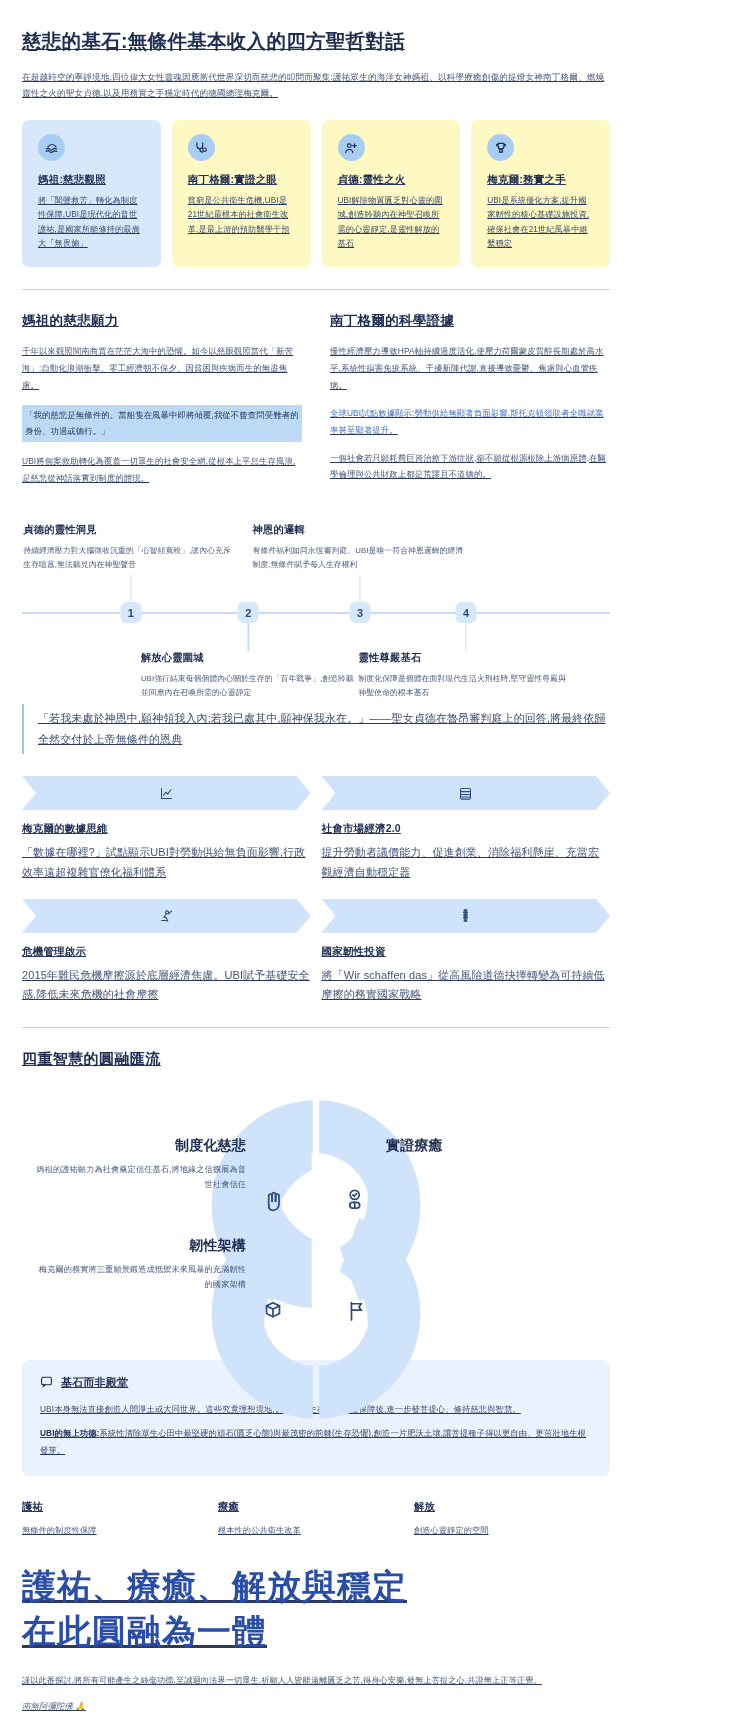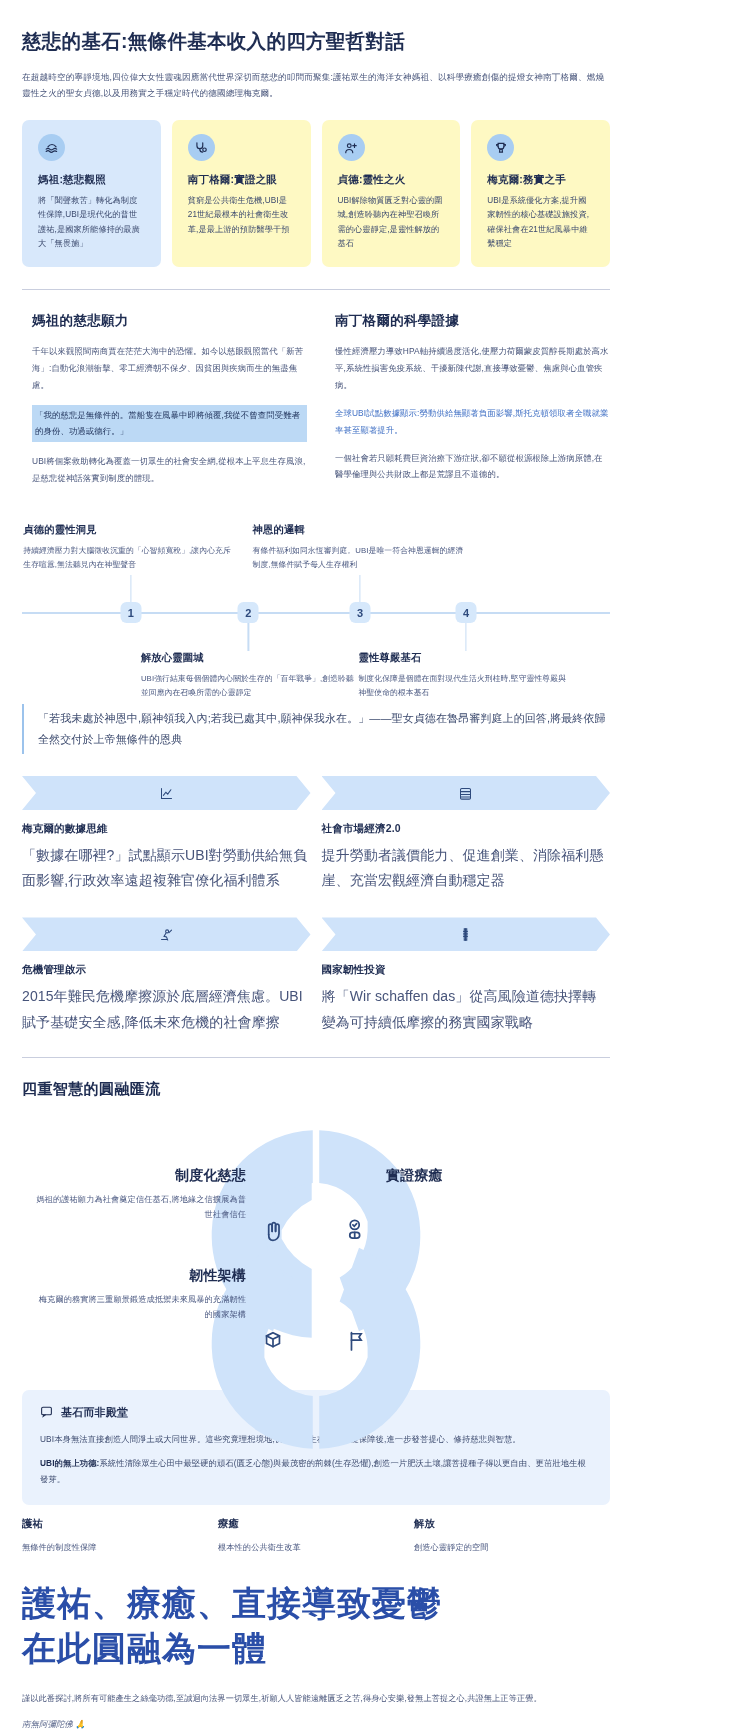--- a/index.html
+++ b/index.html
@@ -10,7 +10,7 @@
     color: #2b3a5c;
   }
   body { padding: 0 0 30px 0; }
-  .page { width: 632px; padding: 0 22px; }
+  .page { width: 632px; padding: 0 22px; text-decoration: underline; }
 
   
   .main-title {

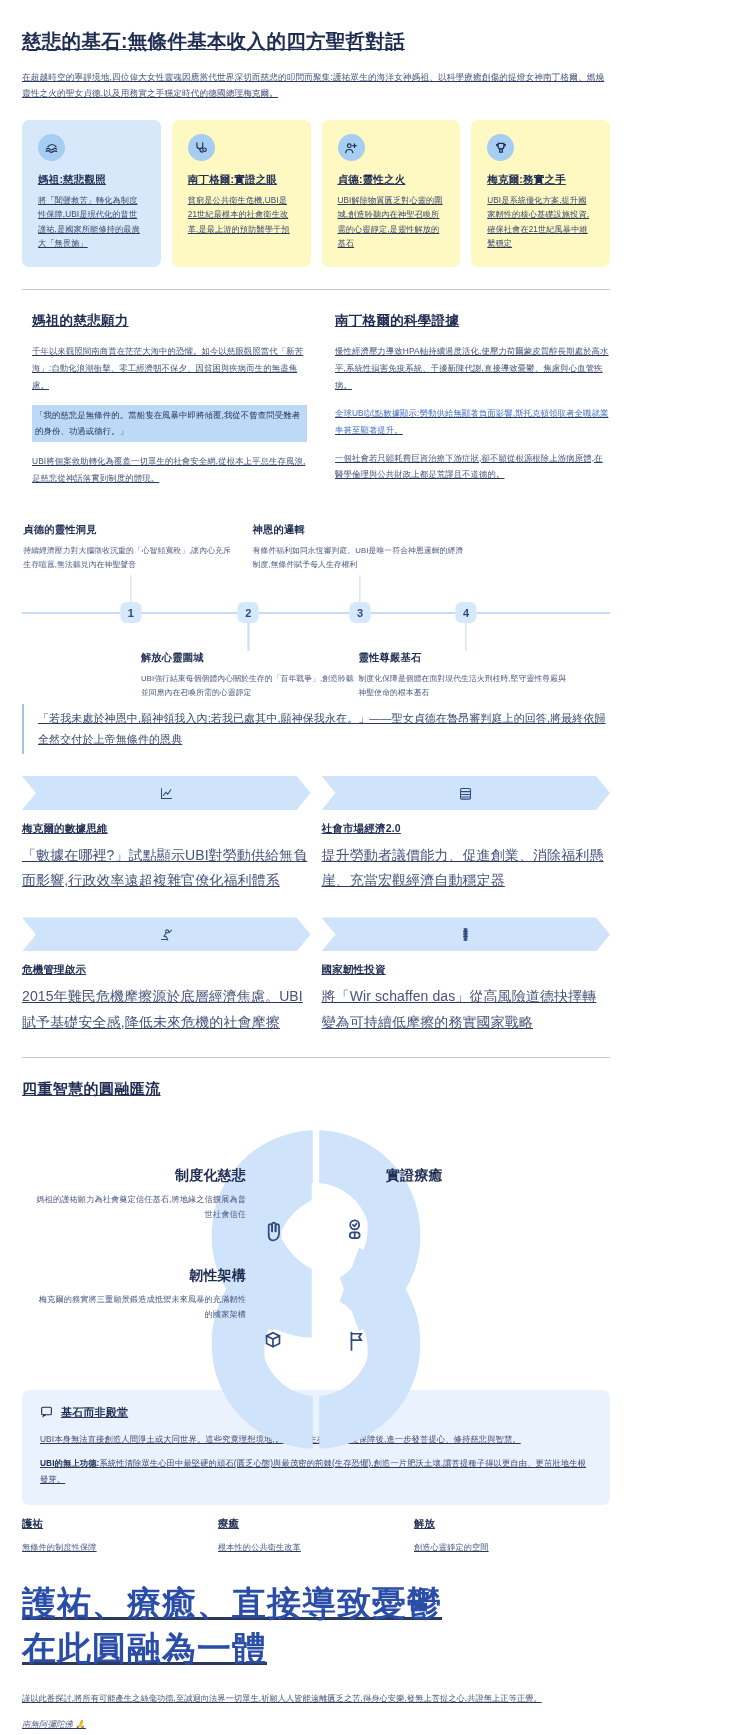--- a/index.html
+++ b/index.html
@@ -79,7 +79,6 @@
     grid-template-columns: 1fr 1fr;
     gap: 28px;
     margin-top: 22px;
-    margin-left: 10px;
   }
   .col-title {
     font-size: 13.5px;

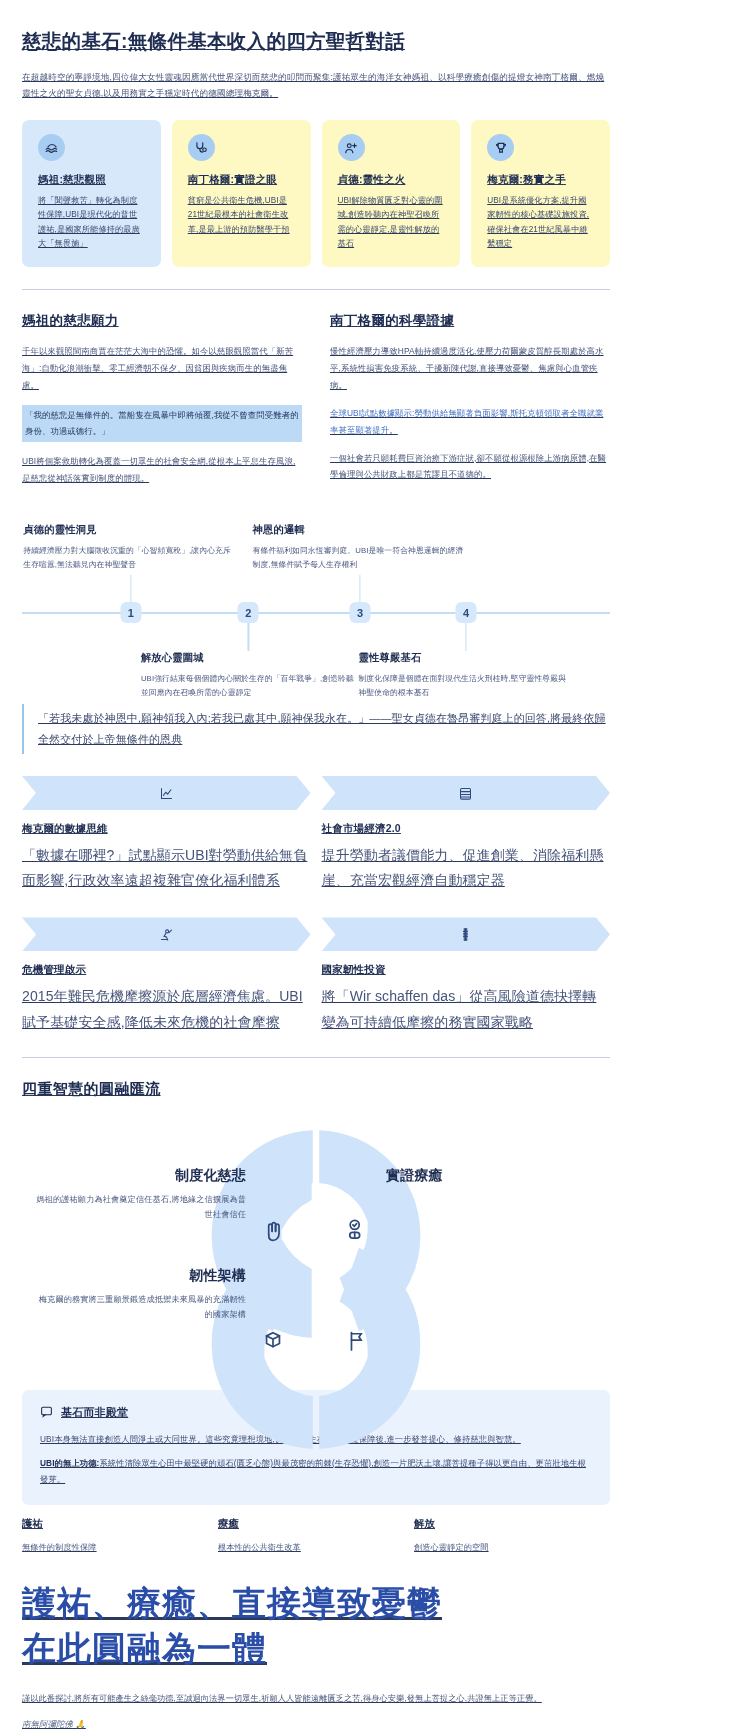--- a/index.html
+++ b/index.html
@@ -195,7 +195,7 @@
     letter-spacing: .2px;
   }
   .chev-desc {
-    font-size: 14px;
+    font-size: 11px;
     line-height: 1.8;
     color: #47547a;
     letter-spacing: .1px;

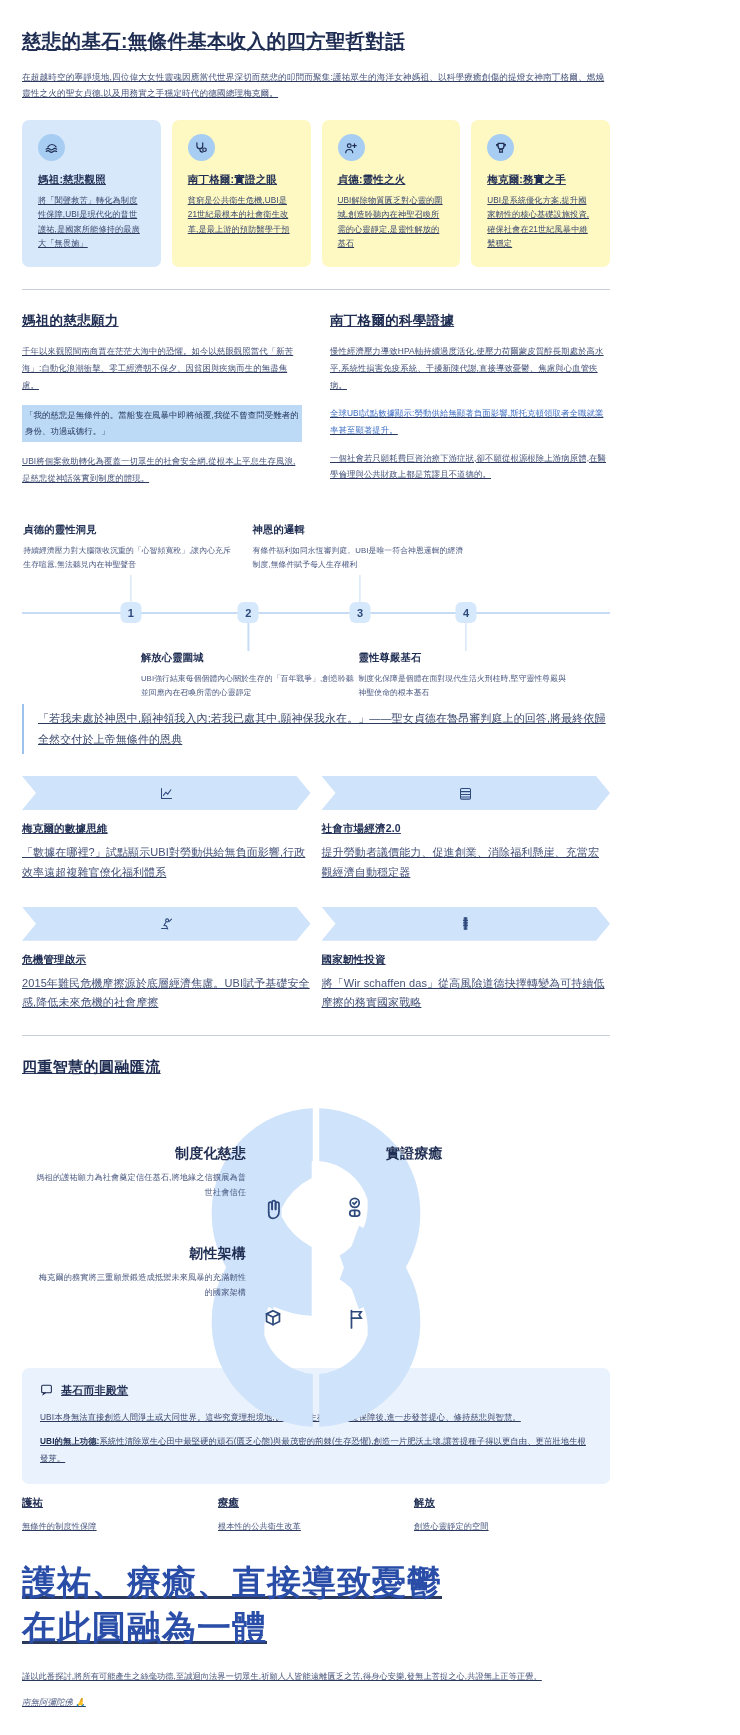--- a/index.html
+++ b/index.html
@@ -200,7 +200,7 @@
     color: #47547a;
     letter-spacing: .1px;
   }
-  .chev-row2 { margin-top: 24px; }
+  .chev-row2 { margin-top: 16px; }
 
   
   .section-title {

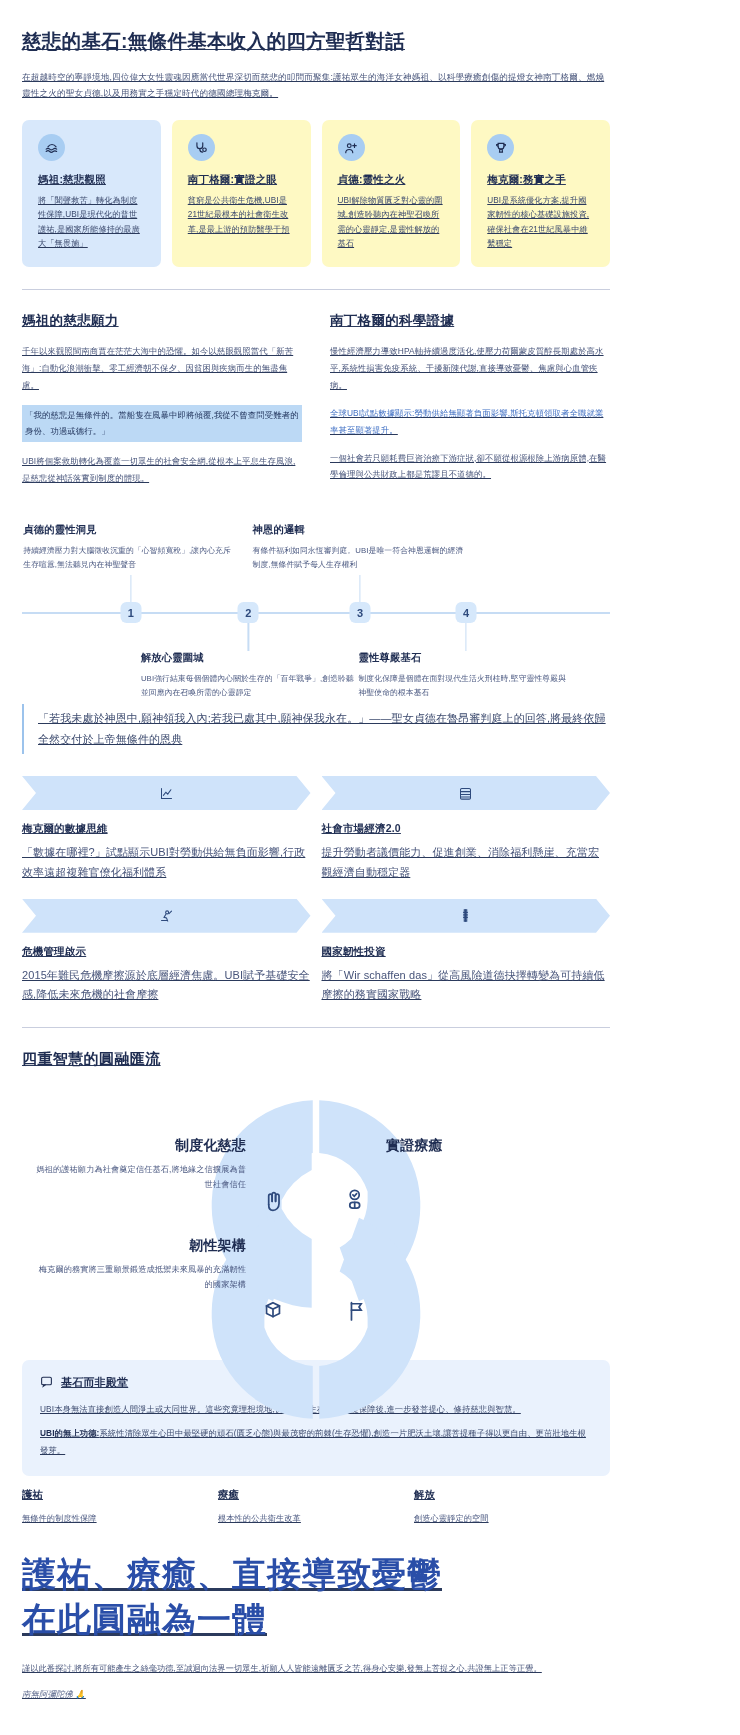--- a/index.html
+++ b/index.html
@@ -269,7 +269,7 @@
   .three-col {
     display: grid;
     grid-template-columns: 1fr 1fr 1fr;
-    margin-top: 12px;
+    margin-top: 24px;
   }
   .tc-title {
     font-size: 10.3px; font-weight: bold;

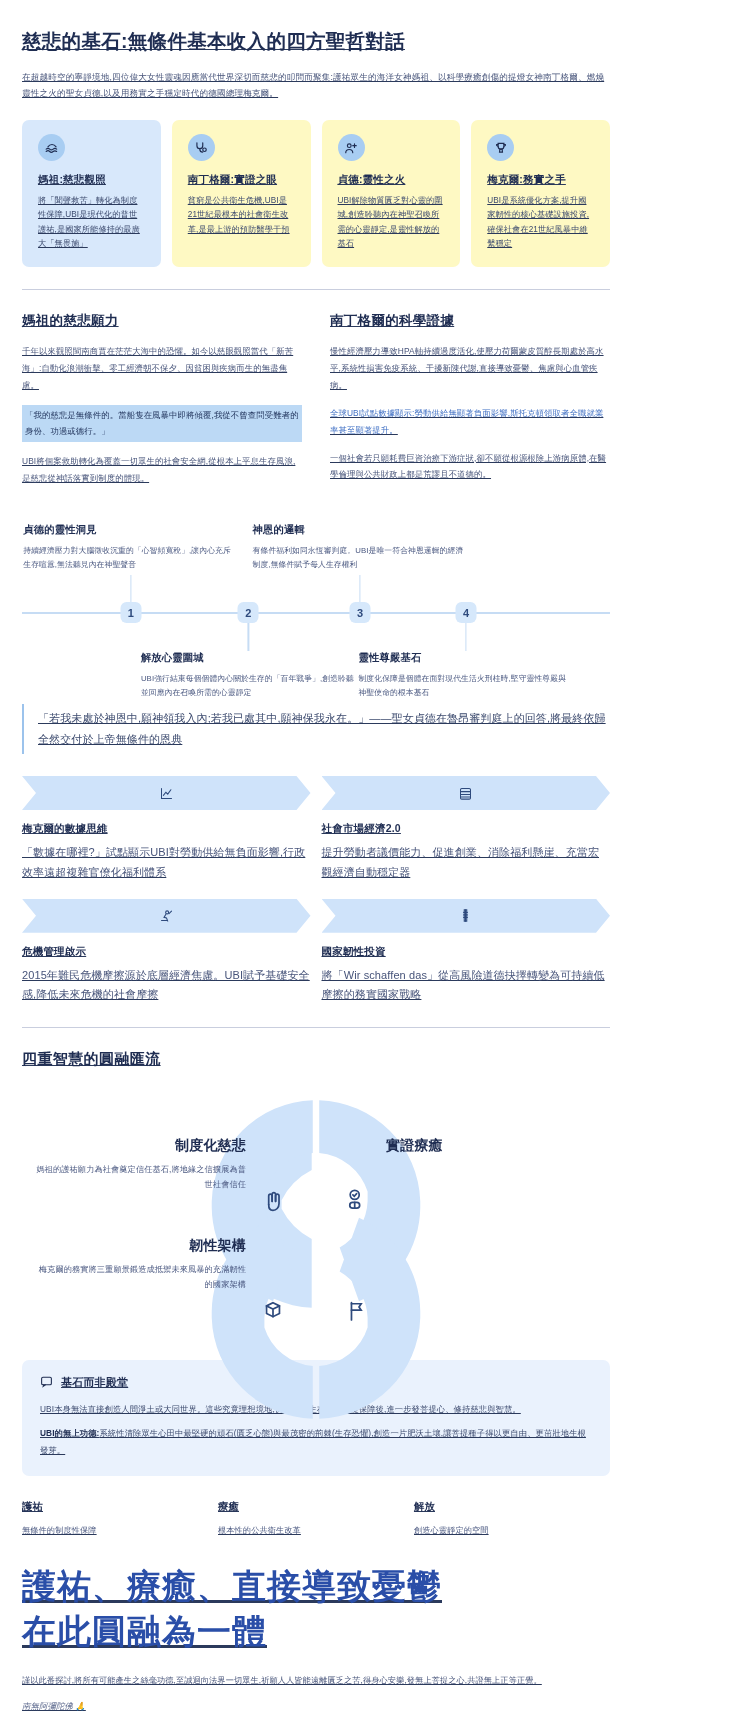--- a/index.html
+++ b/index.html
@@ -554,7 +554,7 @@
   </div>
 
   <div class="big-head">
-    <div>護祐、療癒、直接導致憂鬱</div>
+    <div>護祐、療癒、解放與穩定</div>
     <div>在此圓融為一體</div>
   </div>
 

